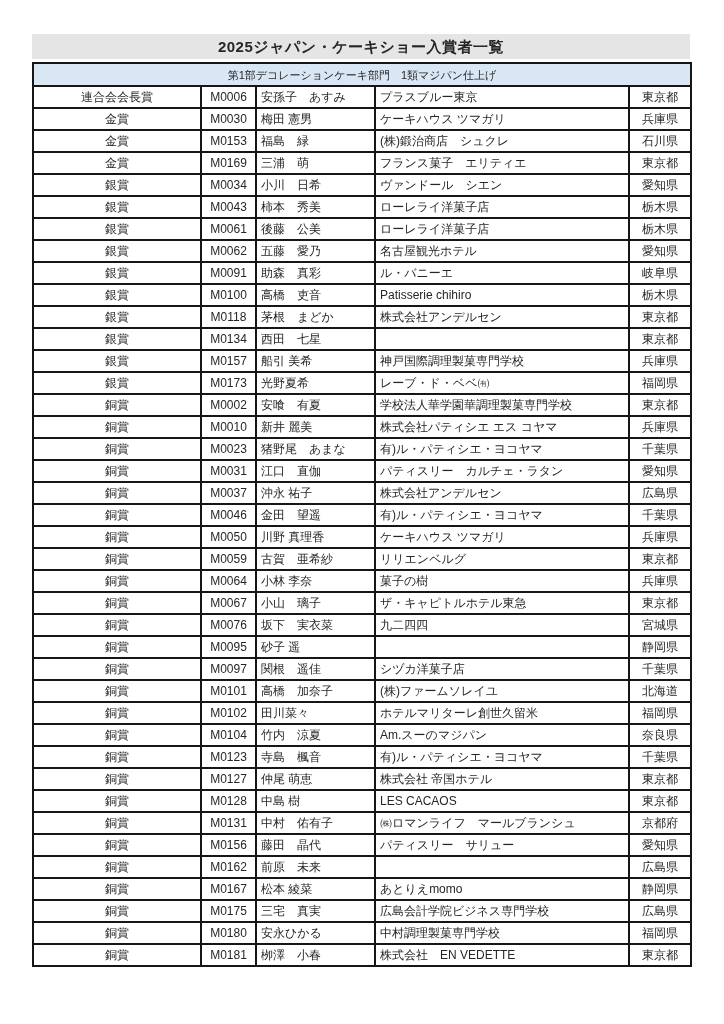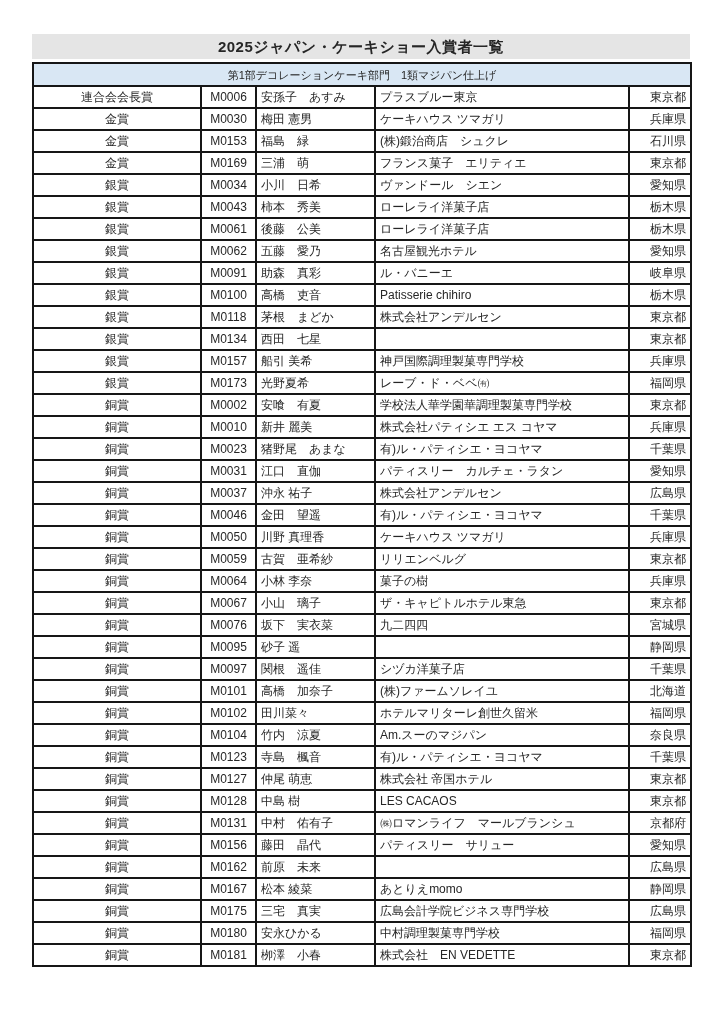--- a/index.html
+++ b/index.html
@@ -55,7 +55,7 @@
   td.cell-id    { text-align: center; }
   td.cell-name  { text-align: left; }
   td.cell-shop  { text-align: left; }
-  td.cell-pref  { text-align: right; }
+  td.cell-pref  { text-align: center; }
   col.c-award { width: 168px; }
   col.c-id    { width: 55px;  }
   col.c-name  { width: 119px; }

